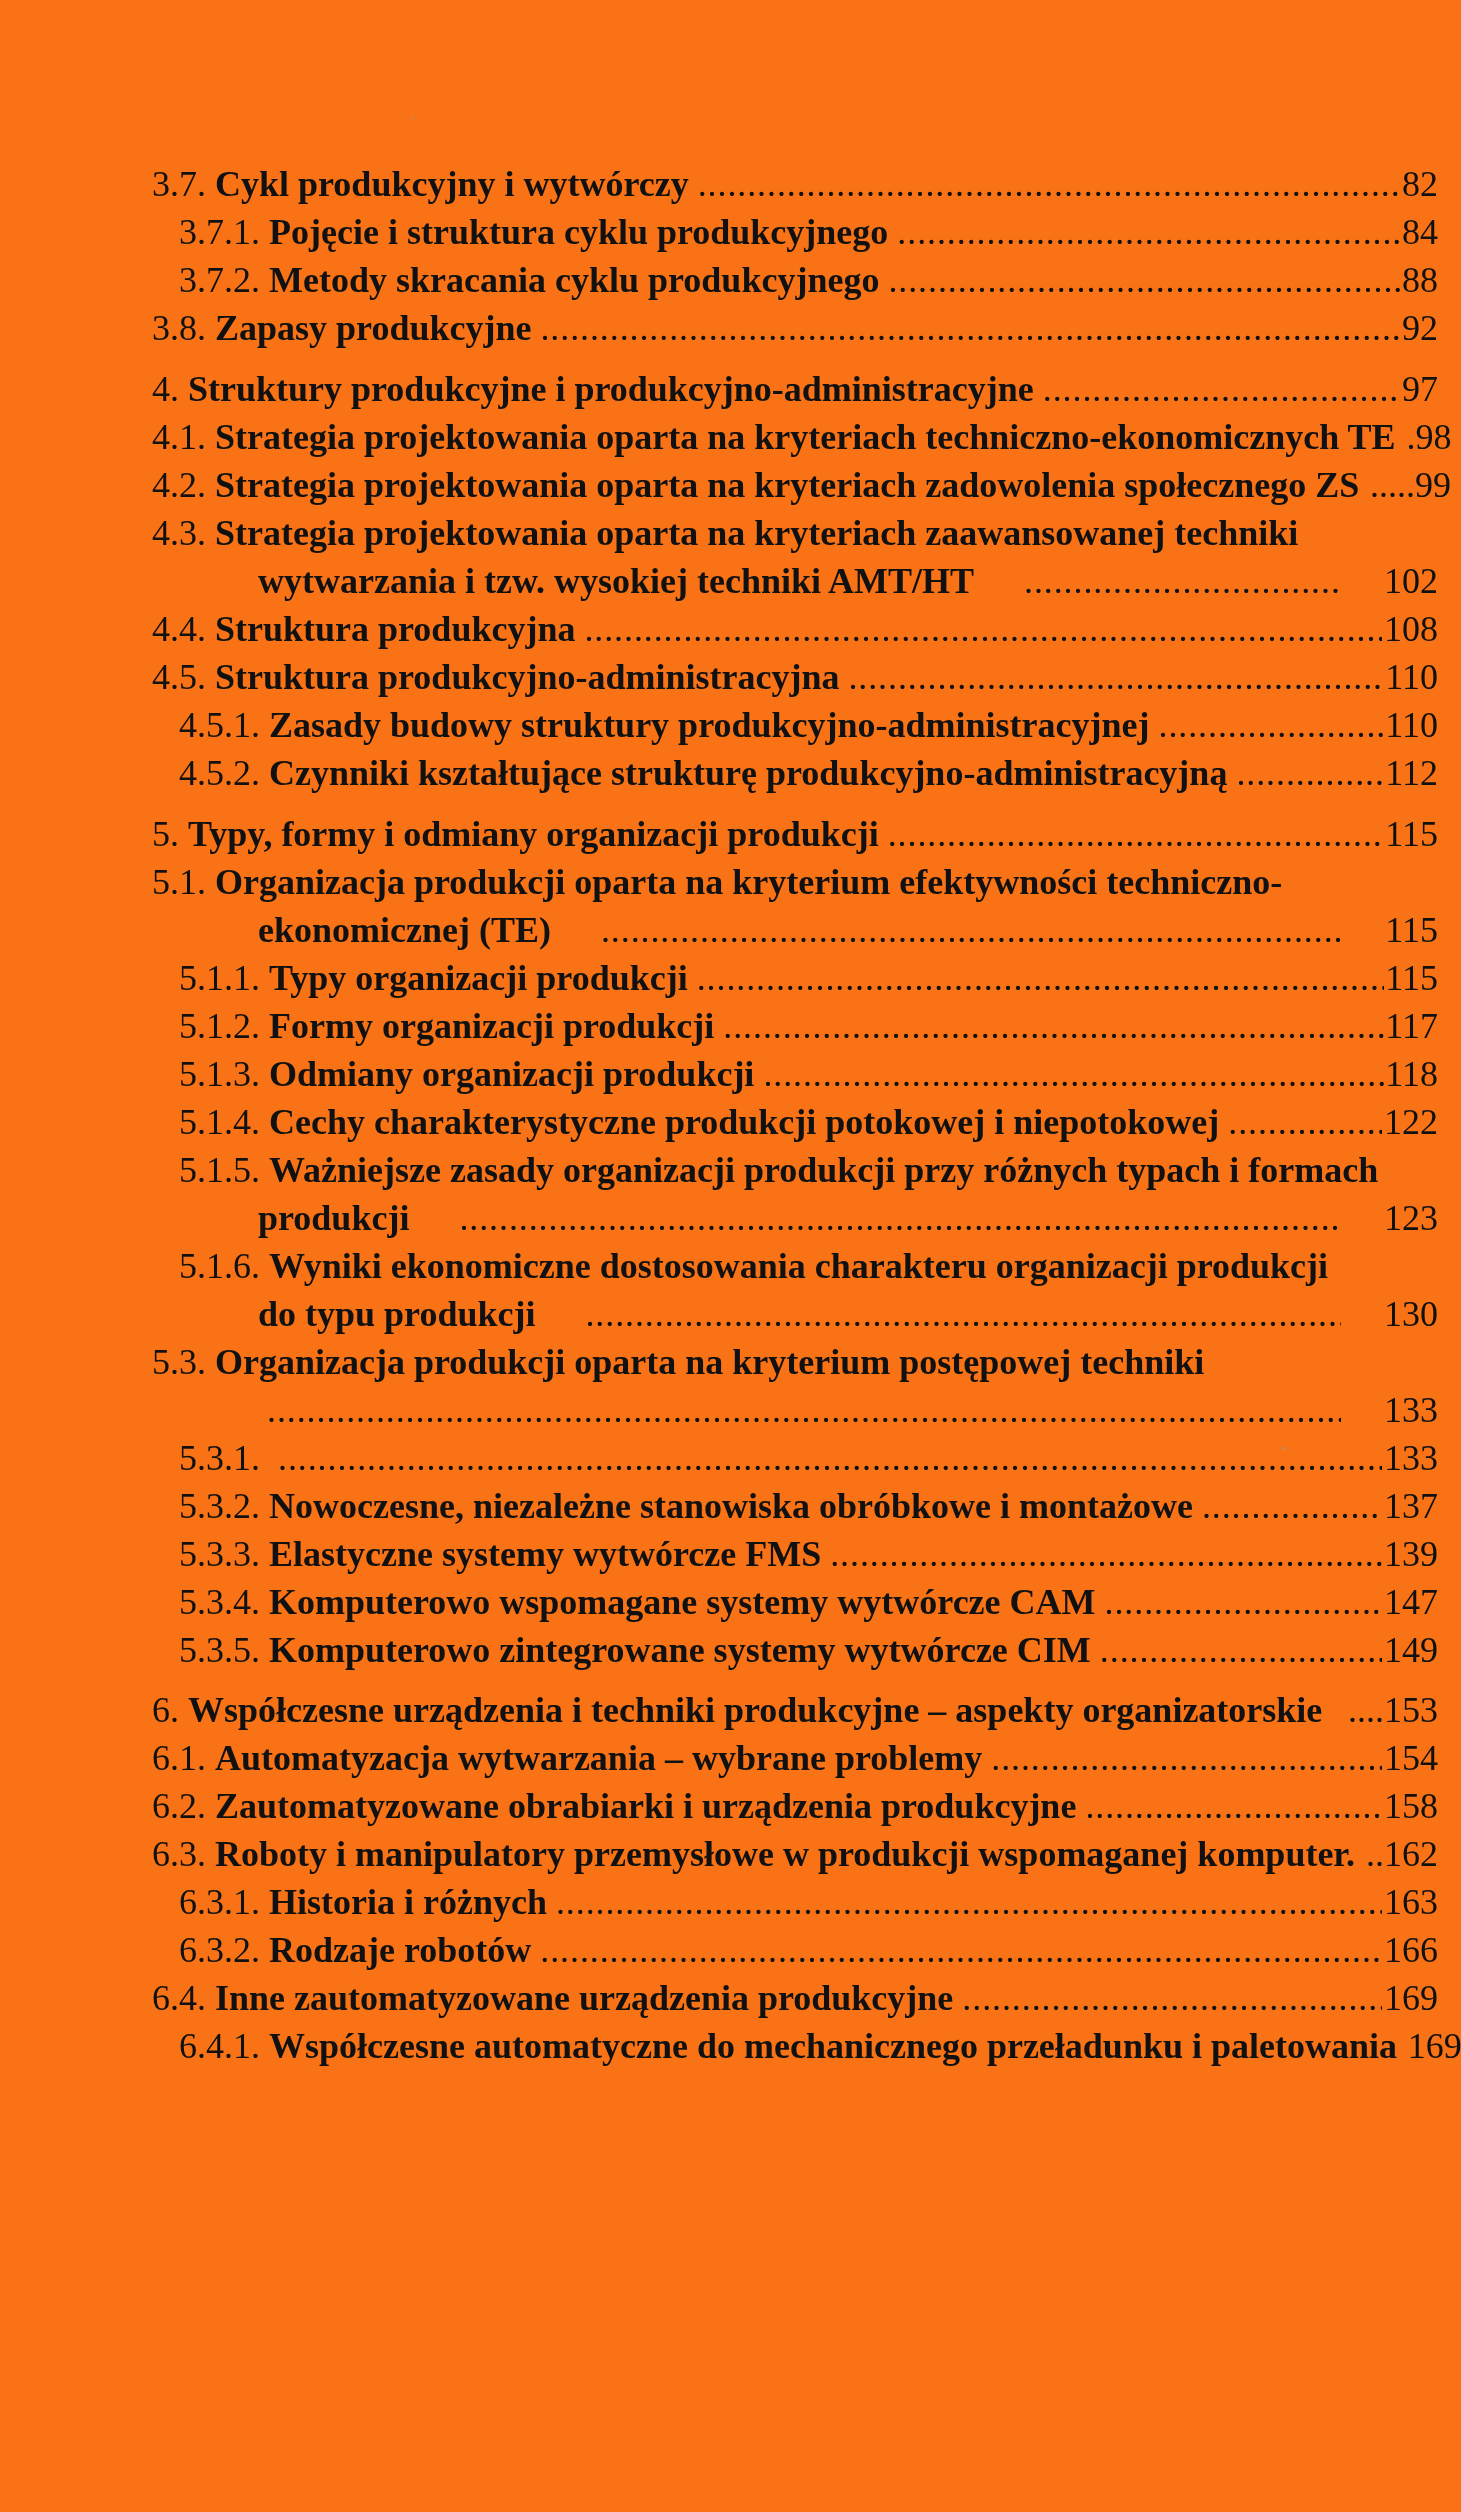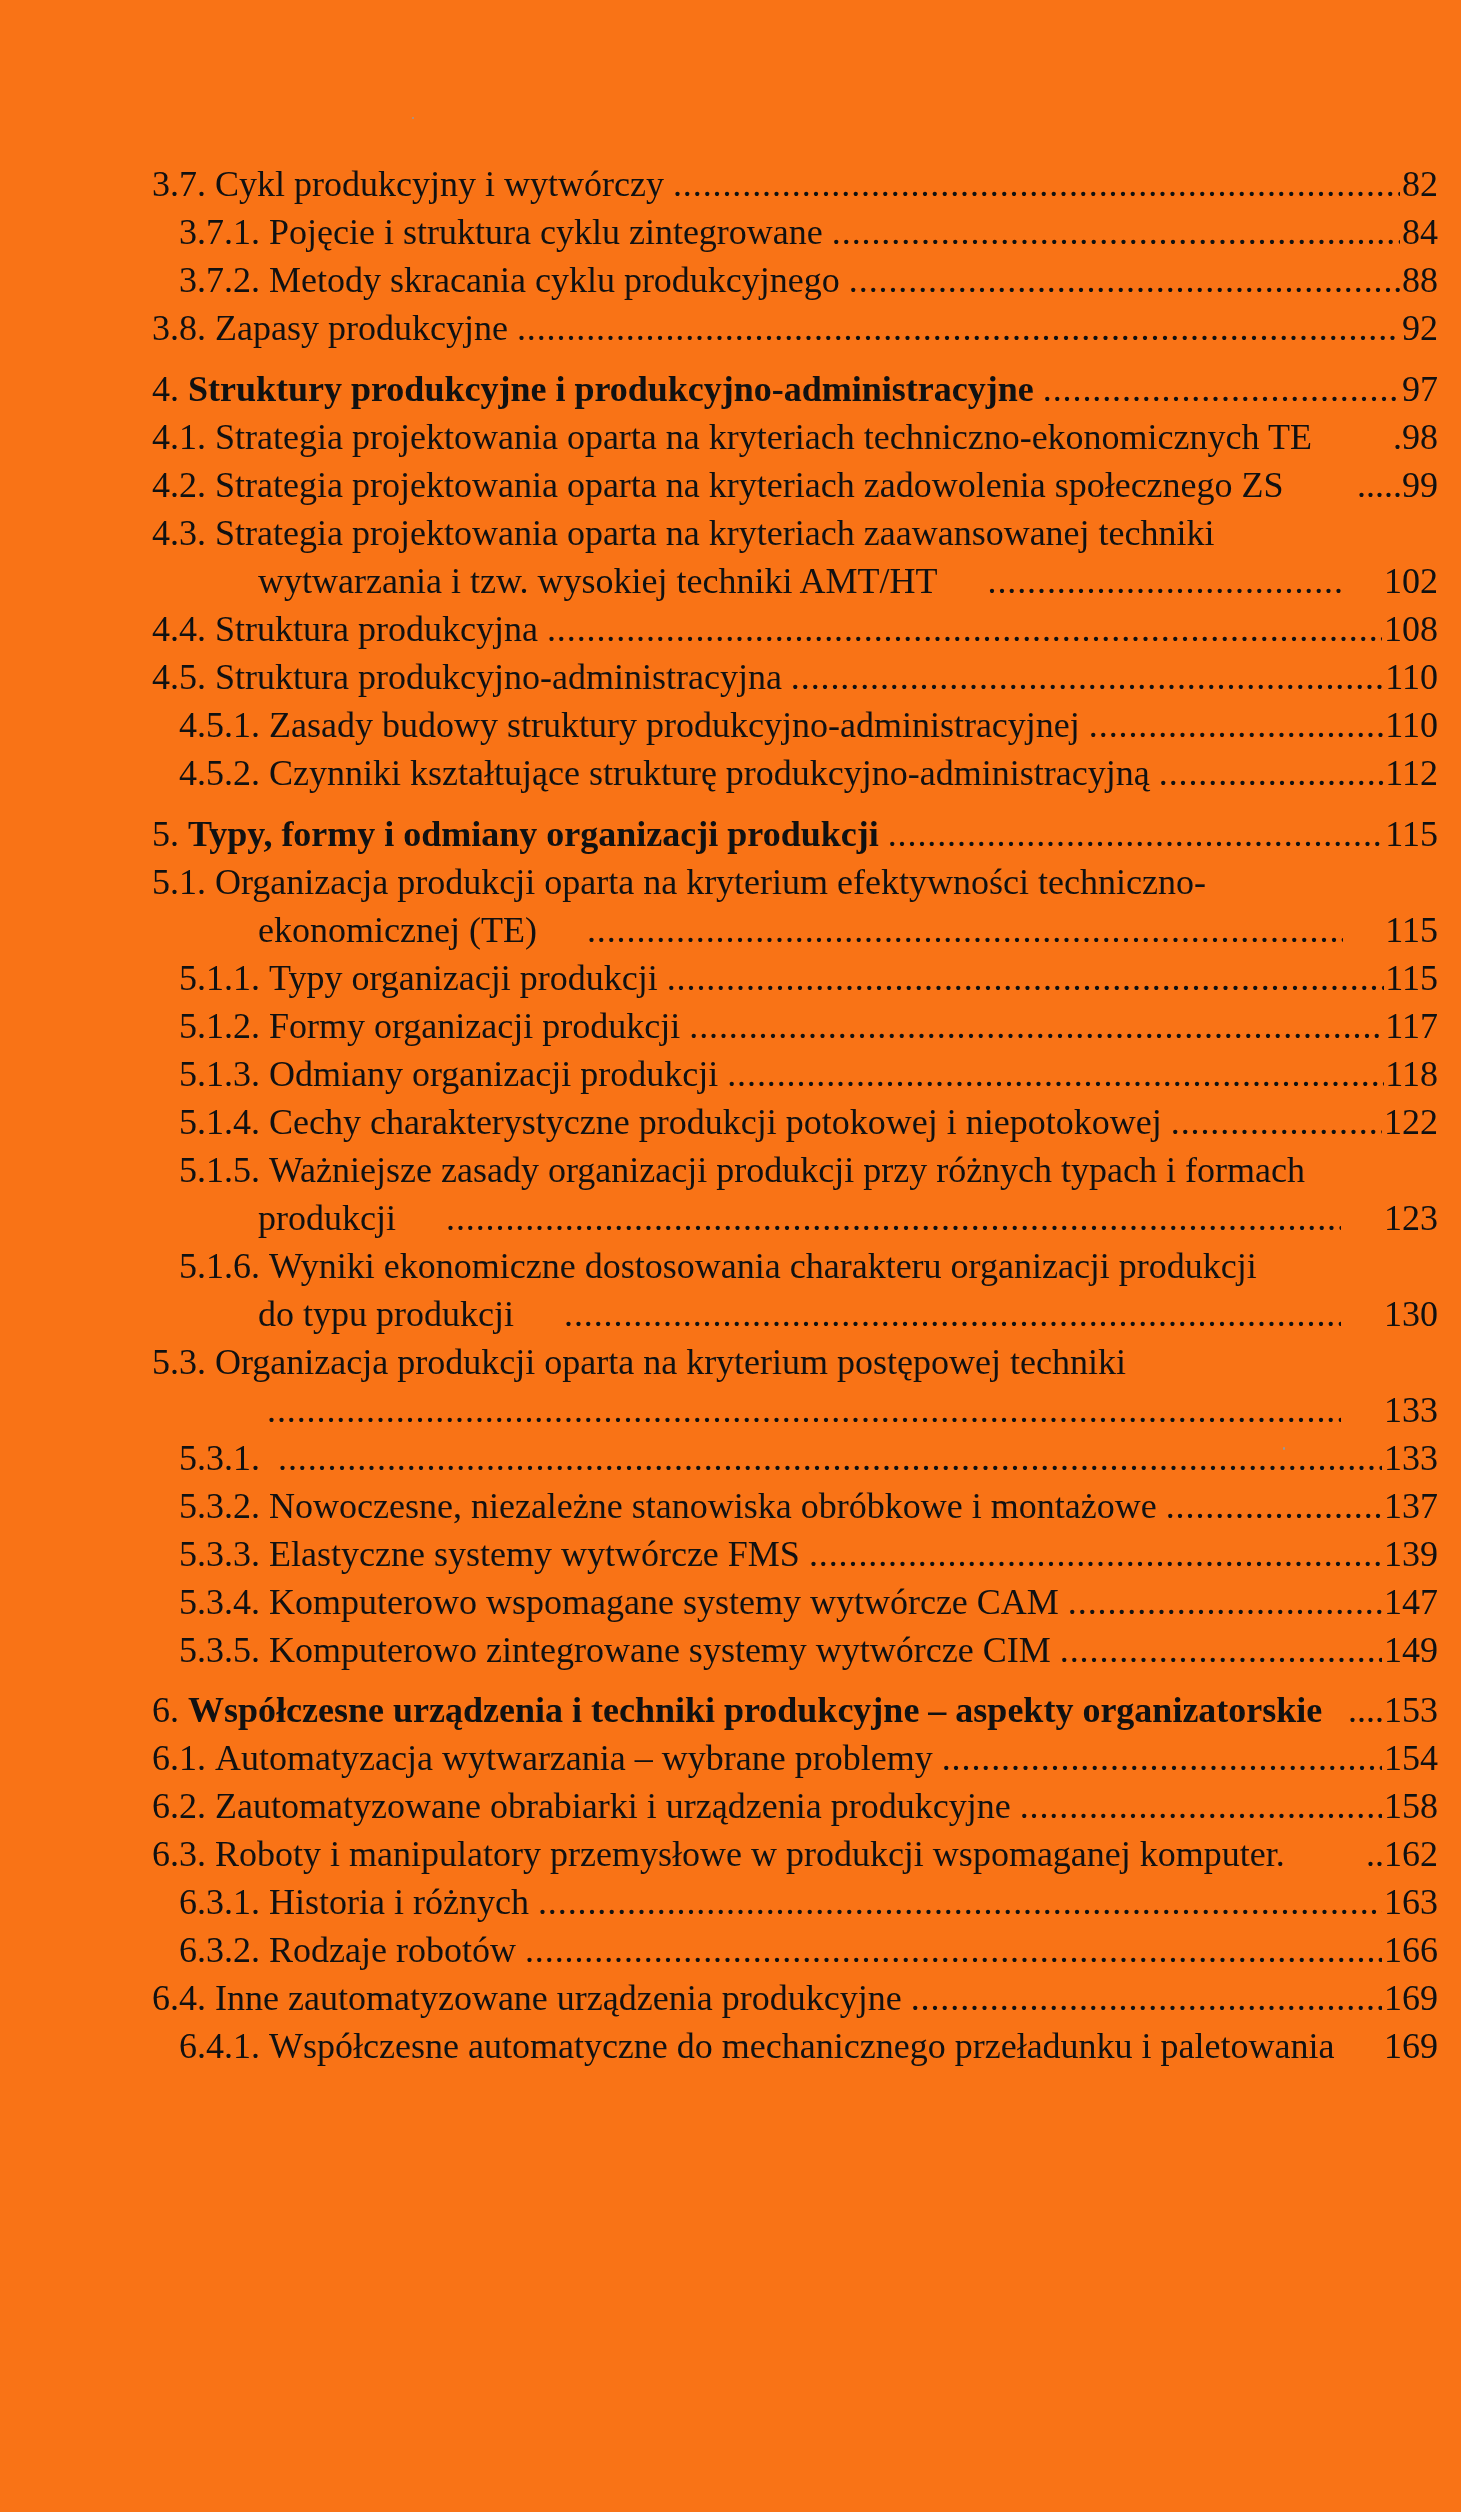--- a/index.html
+++ b/index.html
@@ -19,7 +19,7 @@
   .entry.cont { padding-left: 106px; gap: 41px; }
   .entry.gap { margin-top: 12.8px; }
   .entry .num { margin-right: 9px; }
-  .entry .title { flex: 0 0 auto; }
+  .entry .title { flex: 0 0 auto; font-weight: bold; }
   .entry.chapter .title { font-weight: bold; }
   .entry .leader {
     flex: 1 1 auto; overflow: hidden; margin: 0 1.8px 0 9px;

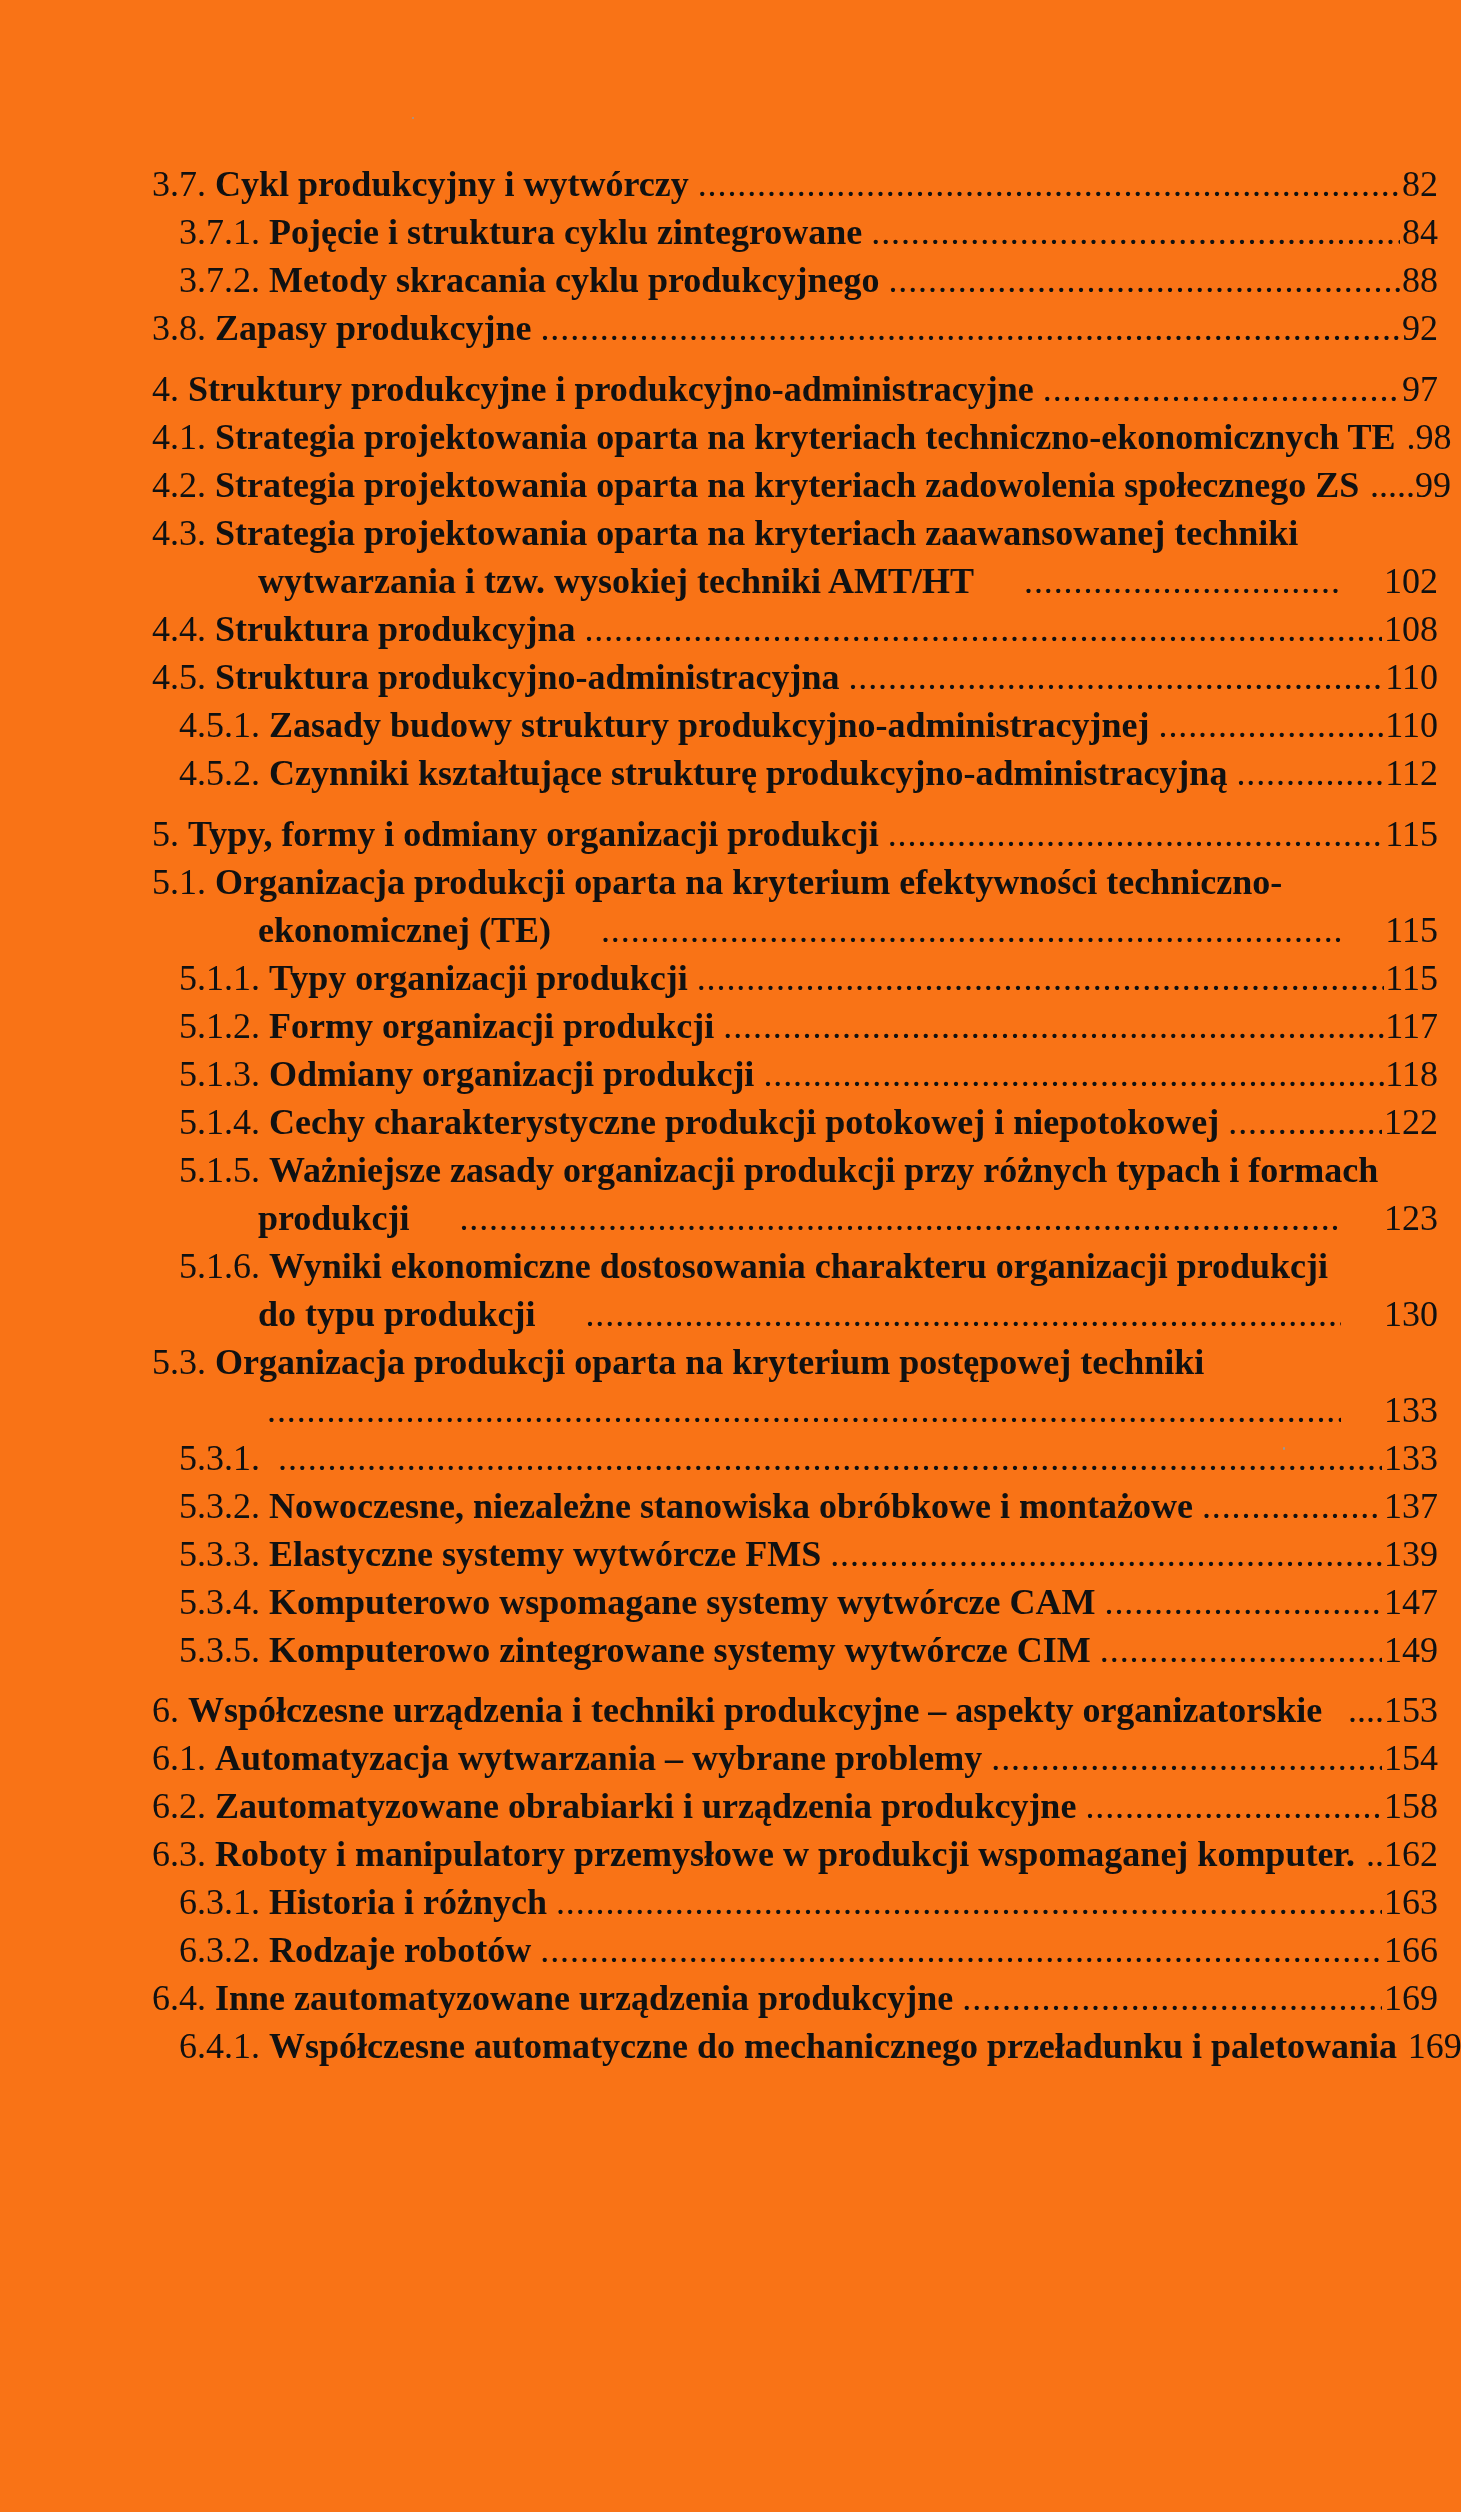--- a/index.html
+++ b/index.html
@@ -46,7 +46,7 @@
     </div>
     <div class="entry lvl2">
       <span class="num">3.7.1.</span>
-      <span class="title">Pojęcie i struktura cyklu zintegrowane</span>
+      <span class="title">Pojęcie i struktura cyklu produkcyjnego</span>
       <span class="leader"></span>
       <span class="page-num">84</span>
     </div>

